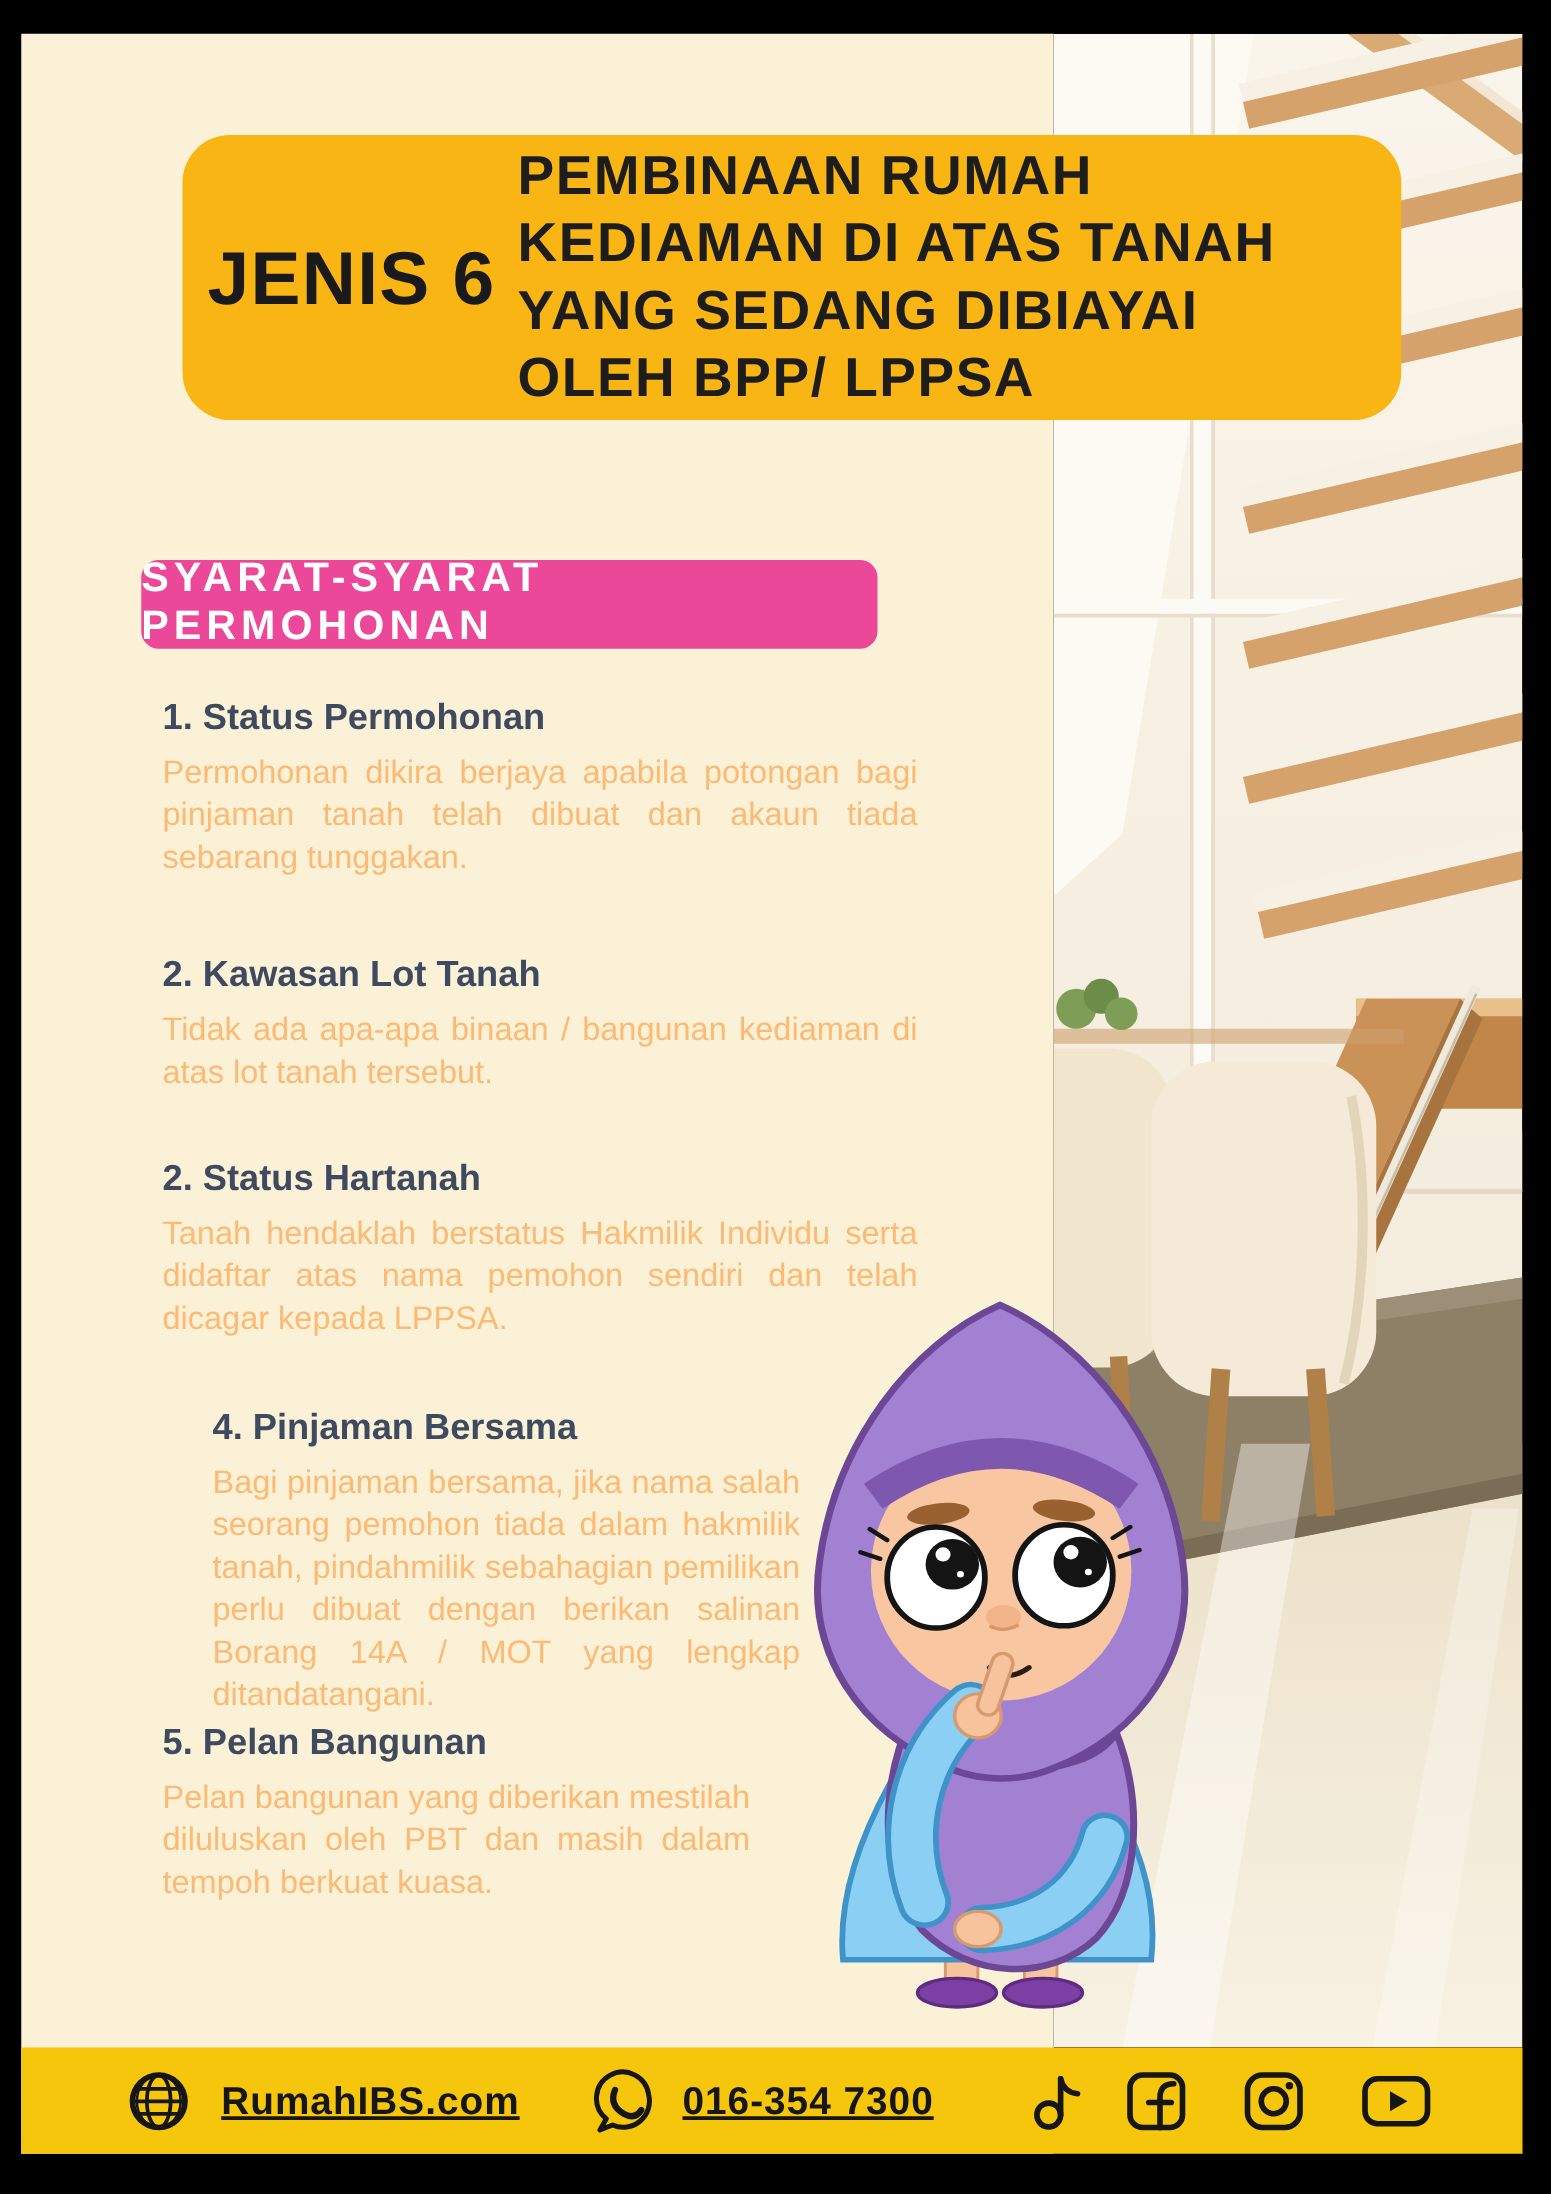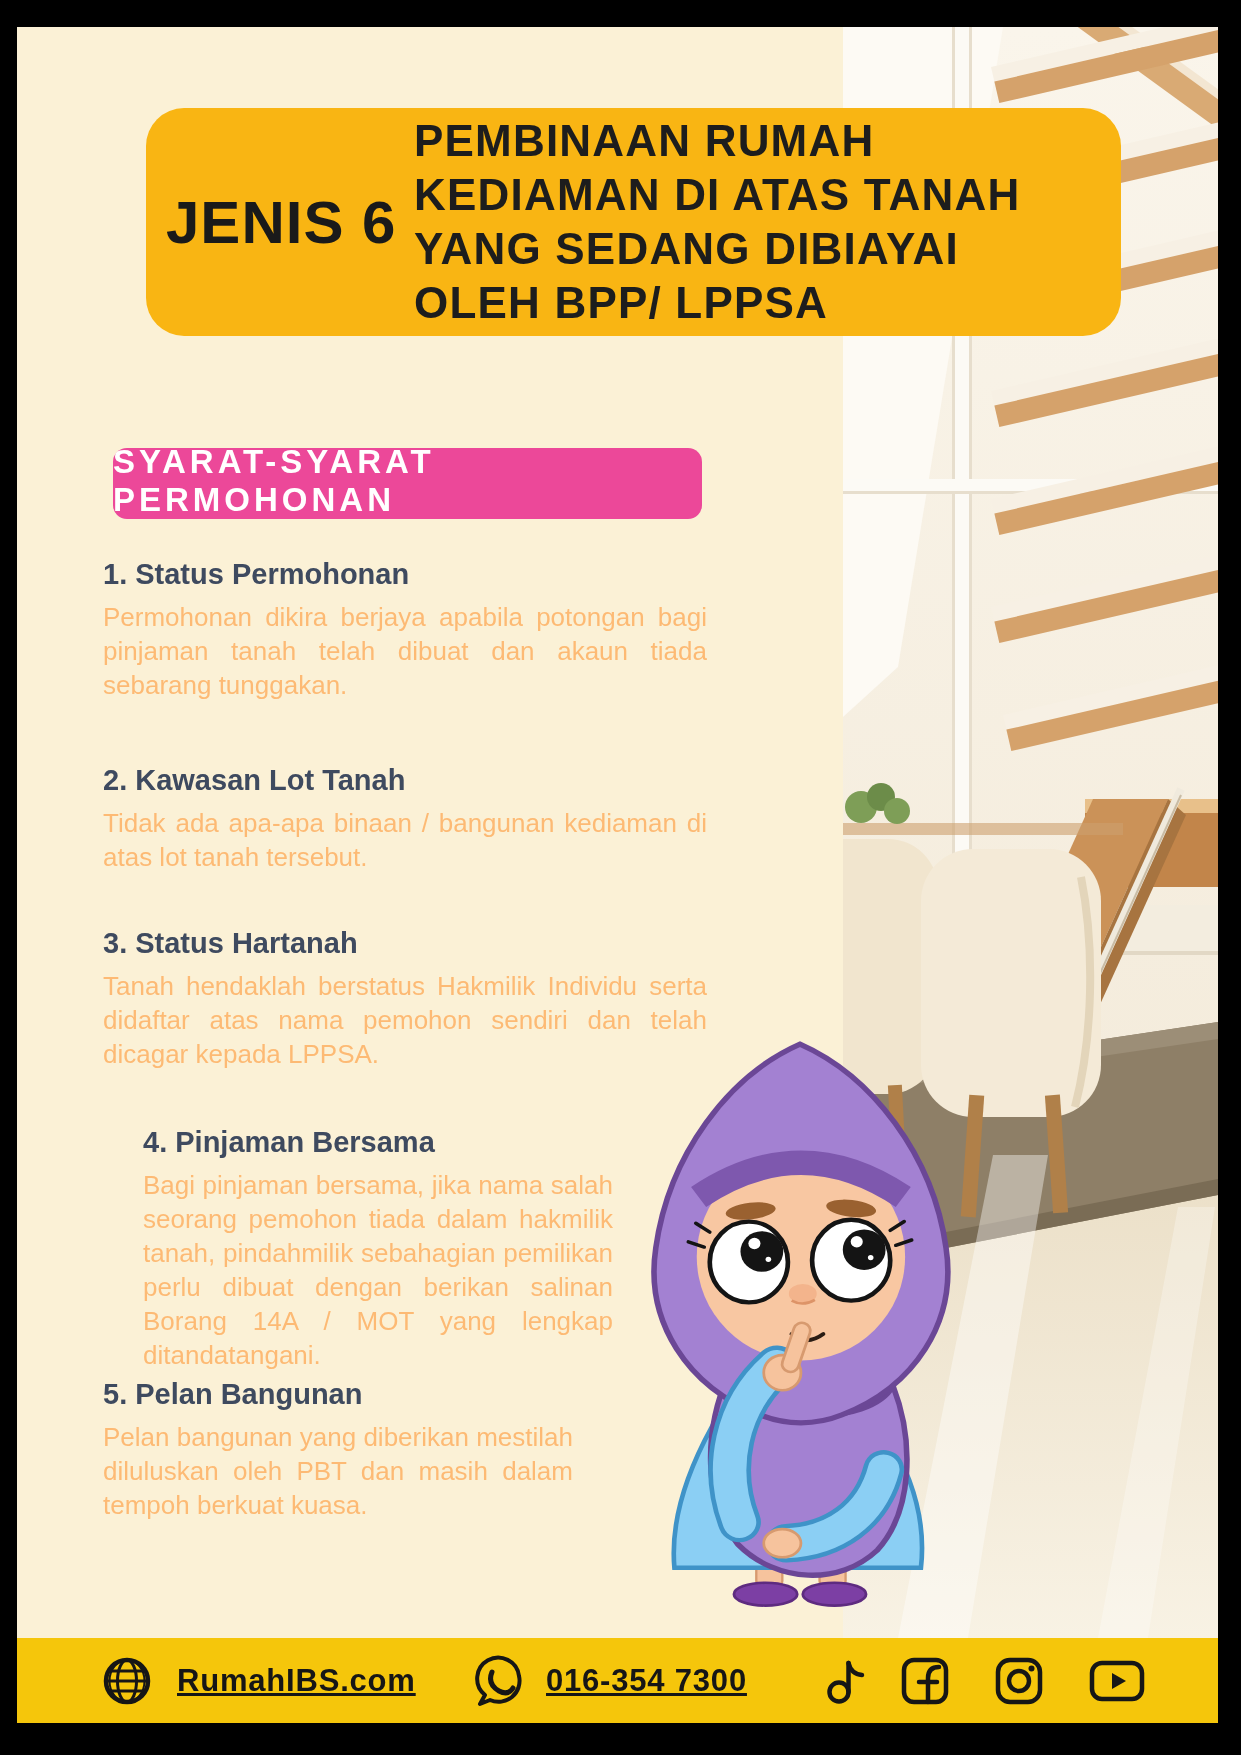--- a/index.html
+++ b/index.html
@@ -20,7 +20,7 @@
          border-radius:14px;z-index:3;display:flex;align-items:flex-end;justify-content:center;box-sizing:border-box;}
   .badge-text{color:#FFFFFF;font-size:33px;font-weight:800;letter-spacing:4px;}
   
-  .section{position:absolute;left:103px;z-index:3;}
+  .section{position:absolute;left:130px;z-index:3;}
   .sec-heading{font-size:29px;font-weight:700;color:#3E4A5F;line-height:36px;margin-bottom:8px;}
   .sec-body{font-size:26px;color:#fdba74;line-height:34px;text-align:justify;}
   .w-wide{width:604px;}

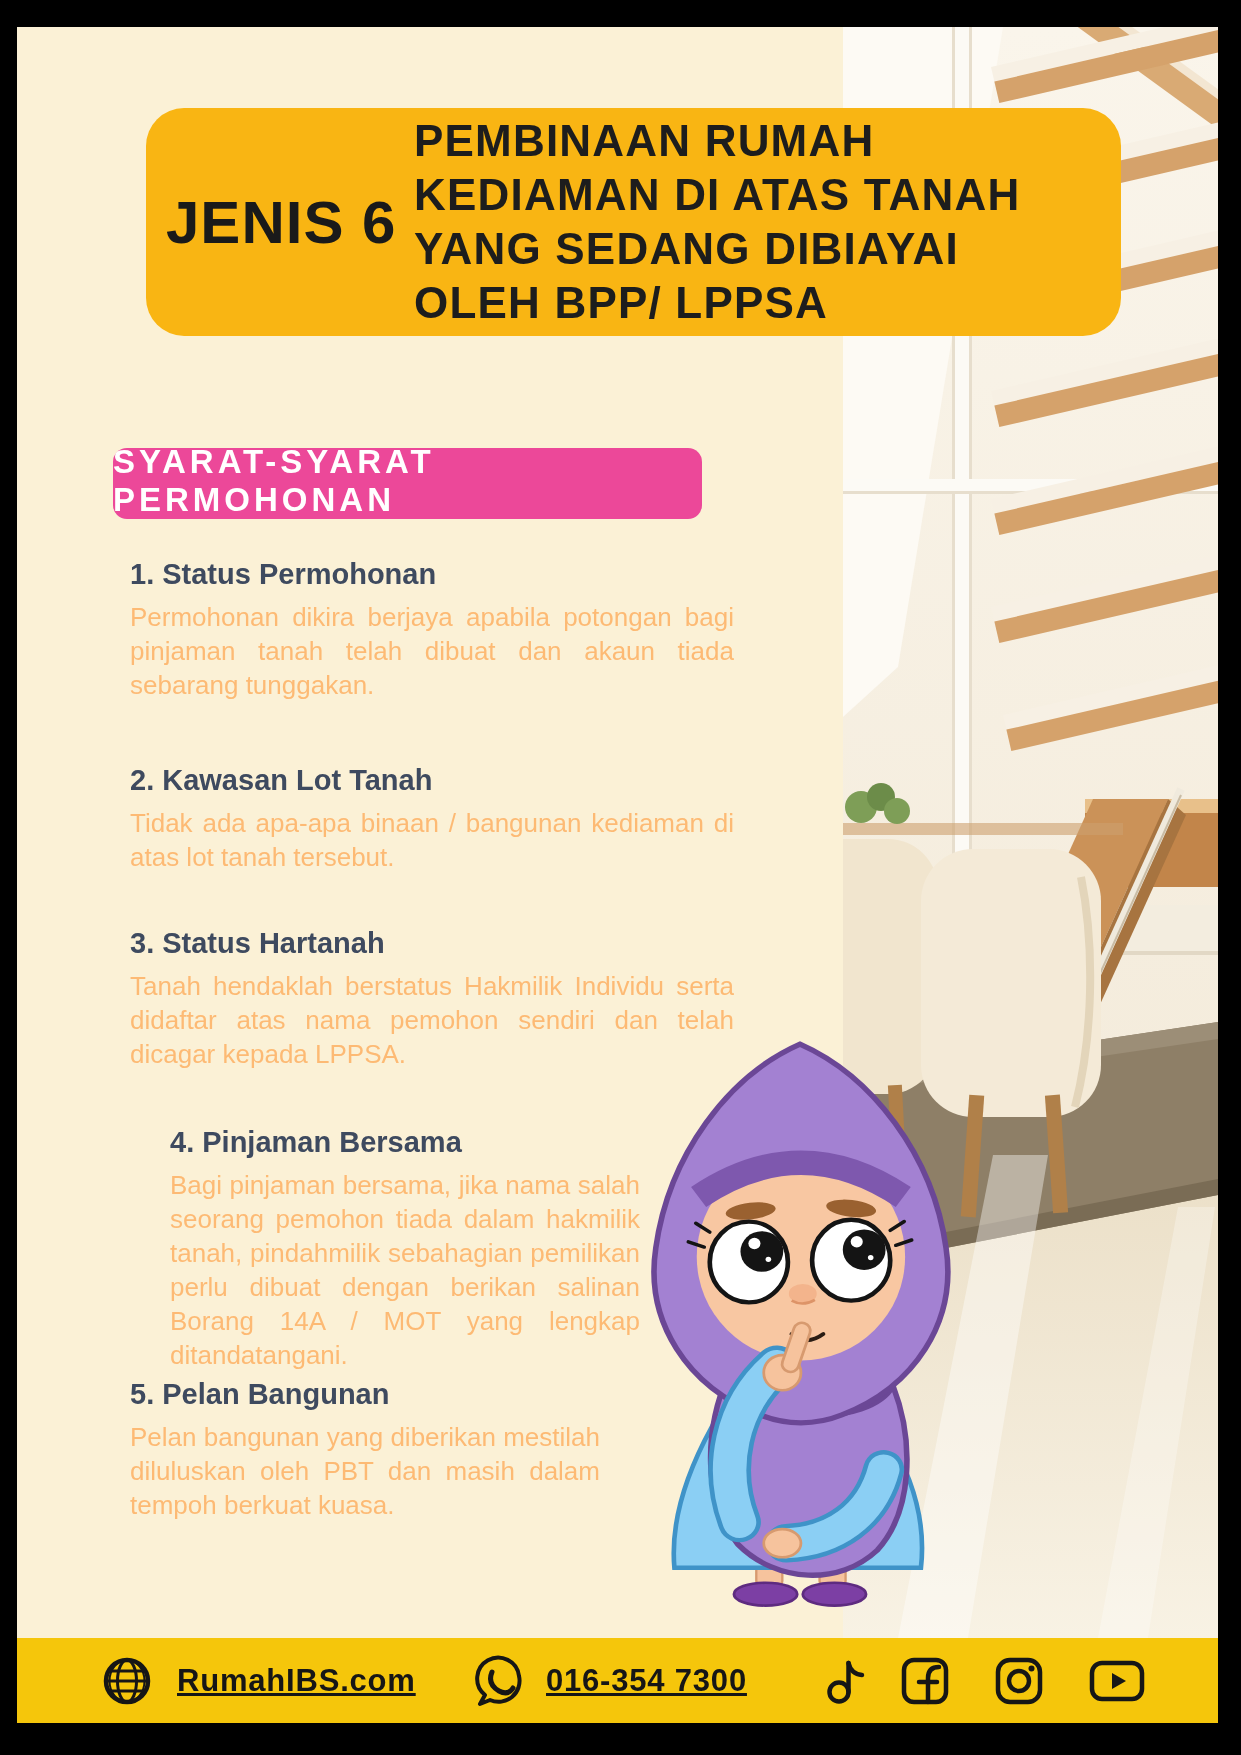--- a/index.html
+++ b/index.html
@@ -168,7 +168,7 @@
     <div class="sec-body">Tidak ada apa-apa binaan / bangunan kediaman di atas lot tanah tersebut.</div>
   </div>
   <div class="section w-wide" id="sec3">
-    <div class="sec-heading">3. Status Hartanah</div>
+    <div class="sec-heading">2. Status Hartanah</div>
     <div class="sec-body">Tanah hendaklah berstatus Hakmilik Individu serta didaftar atas nama pemohon sendiri dan telah dicagar kepada LPPSA.</div>
   </div>
   <div class="section w-narrow" id="sec4">

